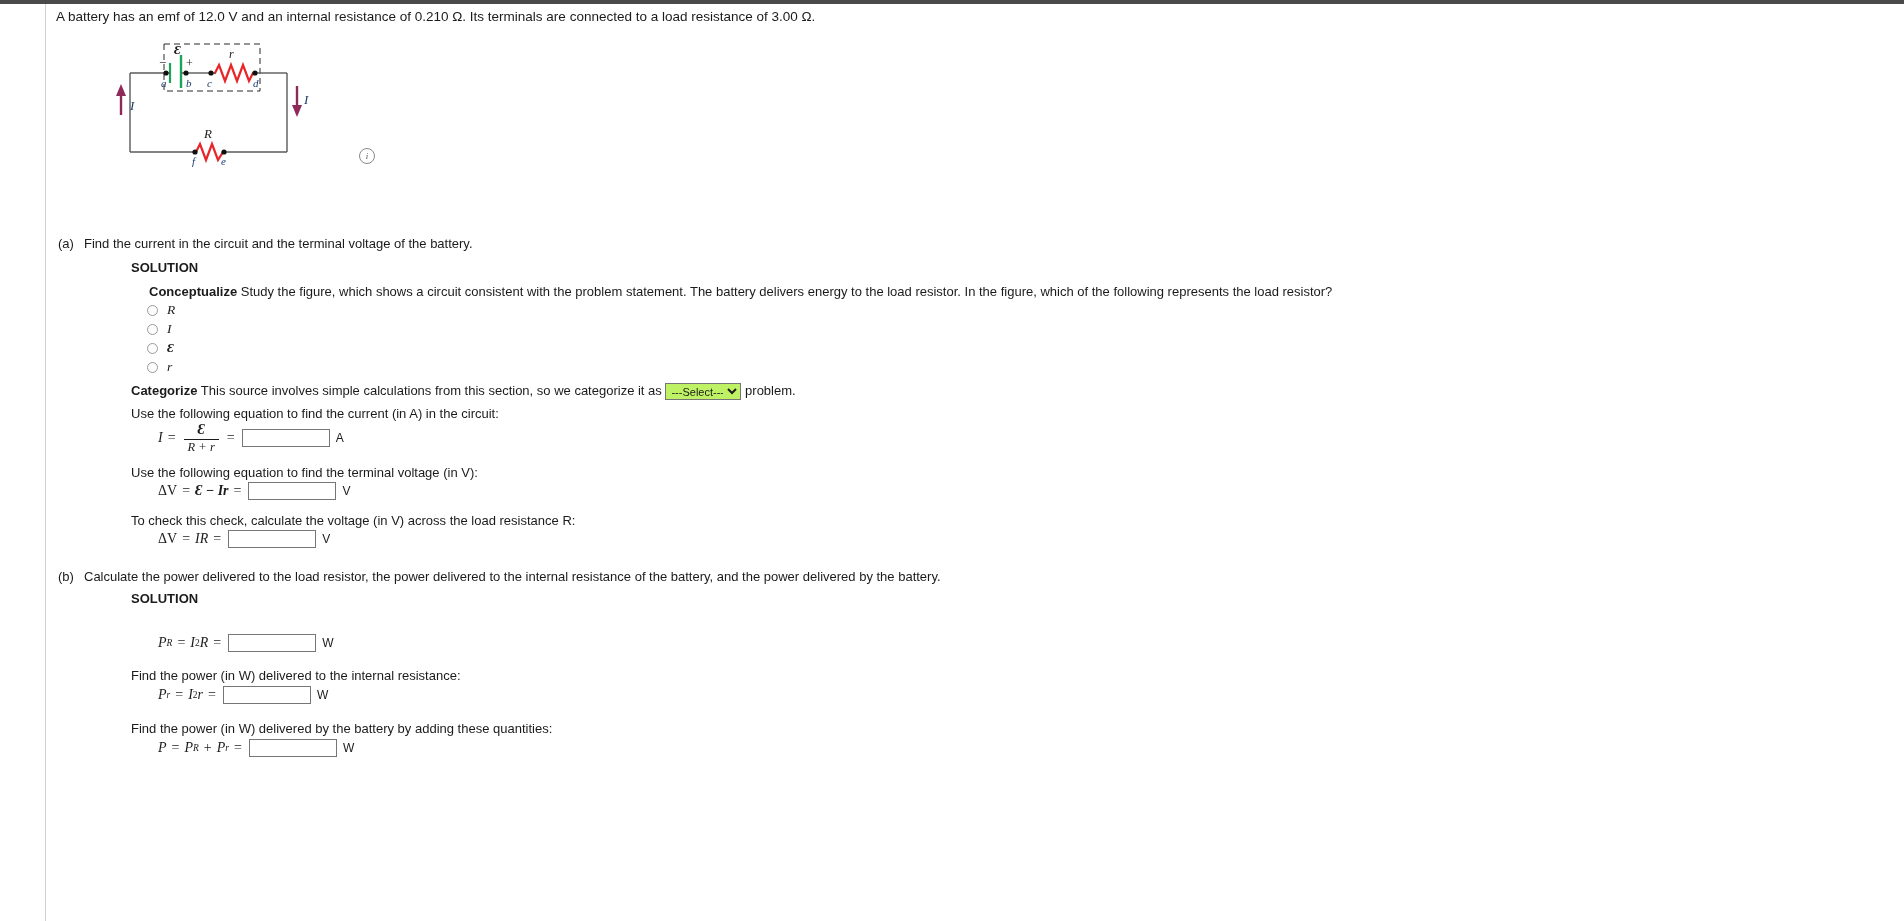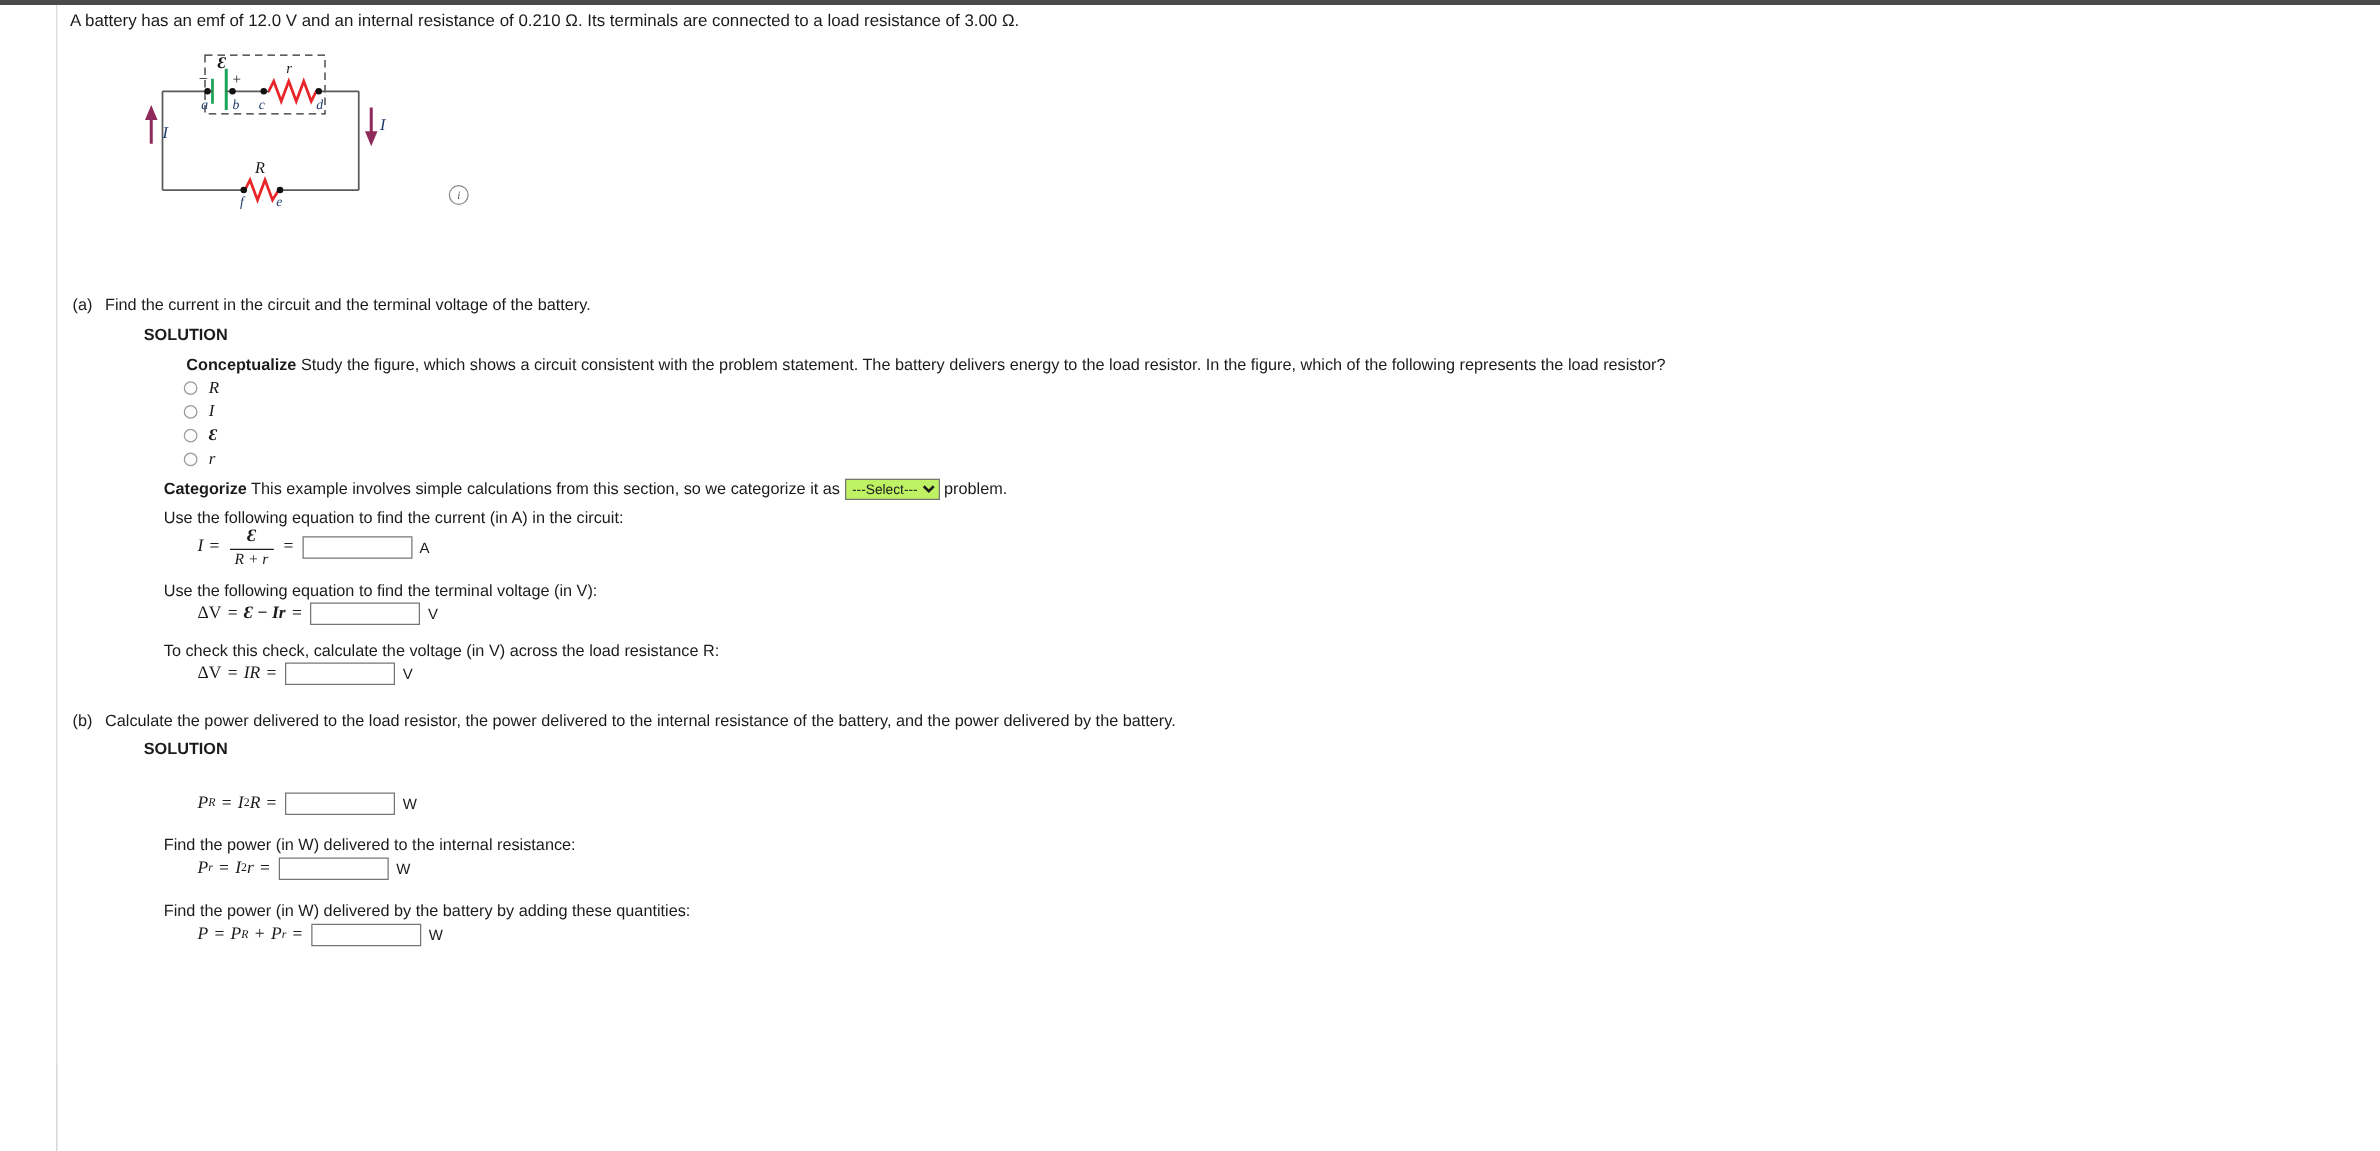--- a/index.html
+++ b/index.html
@@ -115,7 +115,7 @@
 
   .solution-head {
     position: absolute;
-    left: 69px;
+    left: 85px;
     font-weight: bold;
     font-size: 13px;
     color: #1b1b1b;

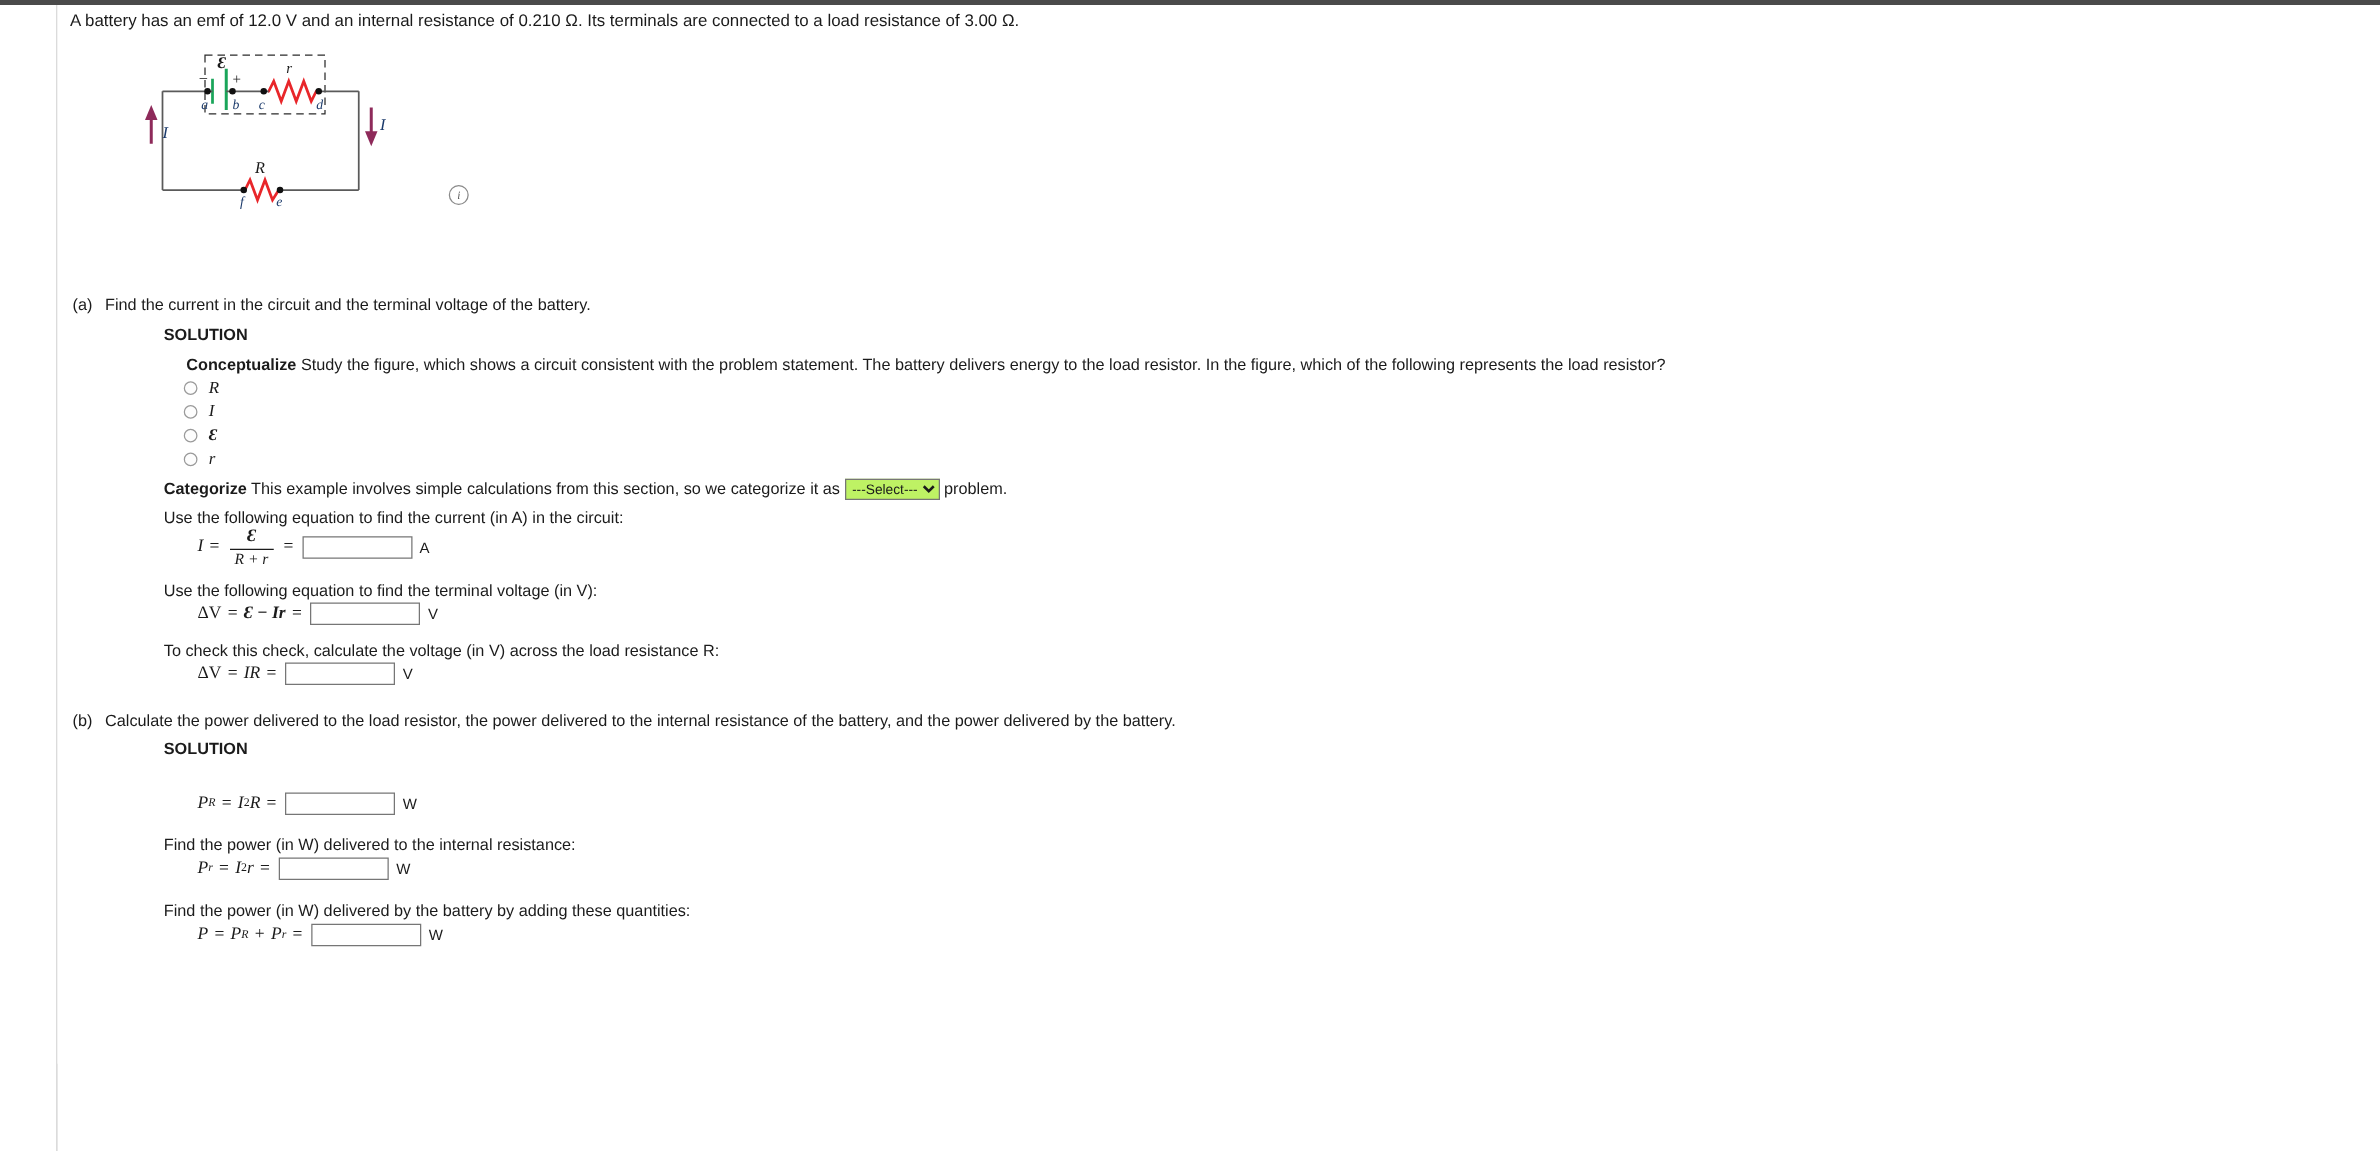--- a/index.html
+++ b/index.html
@@ -329,7 +329,7 @@
 
   <div class="para" style="top:378px;">
     <b>Categorize</b>
-    <span>This example involves simple calculations from this section, so we categorize it as</span>
+    <span>This source involves simple calculations from this section, so we categorize it as</span>
     <select class="select-box">
       <option>---Select---</option>
       <option>a substitution</option>

